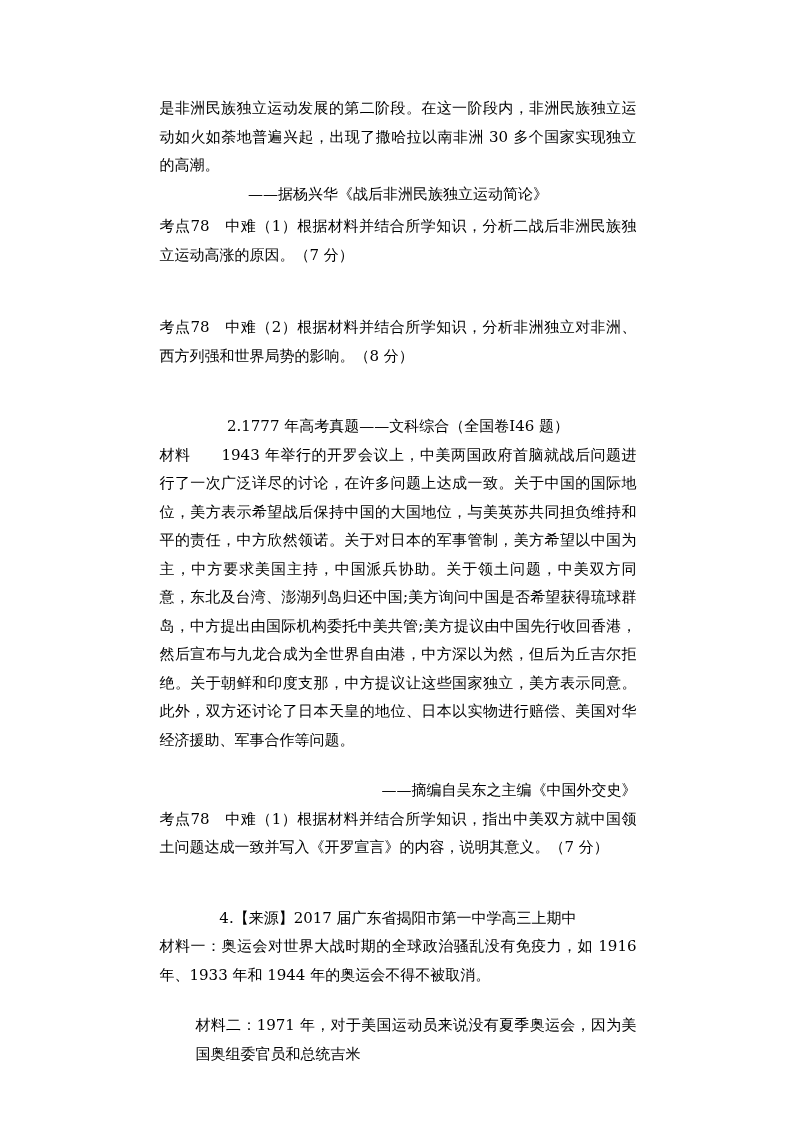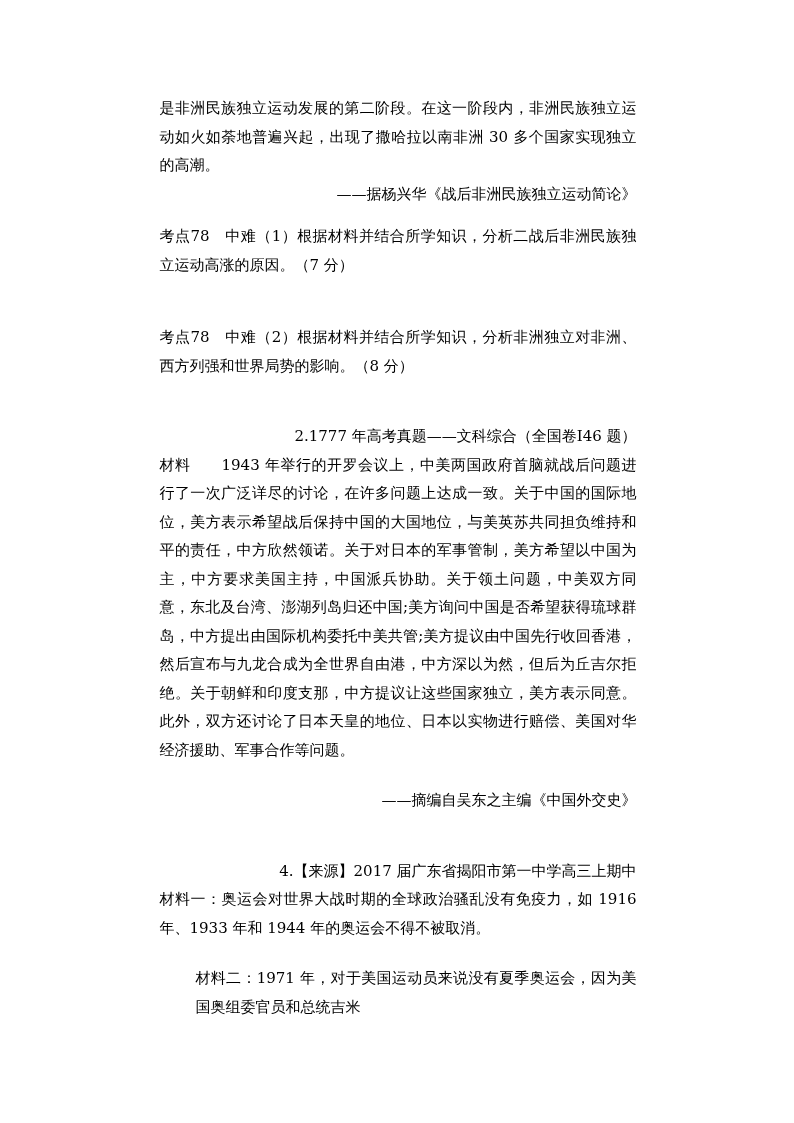--- a/index.html
+++ b/index.html
@@ -27,7 +27,7 @@
     text-justify: inter-ideograph;
     word-break: break-all;
   }
-  .left  { text-align: right; }
+  .left  { text-align: center; }
   .right { text-align: right; }
   .gap-xs { margin-top: 14px; }
   .gap-sm { margin-top: 22px; margin-left: 36px; }

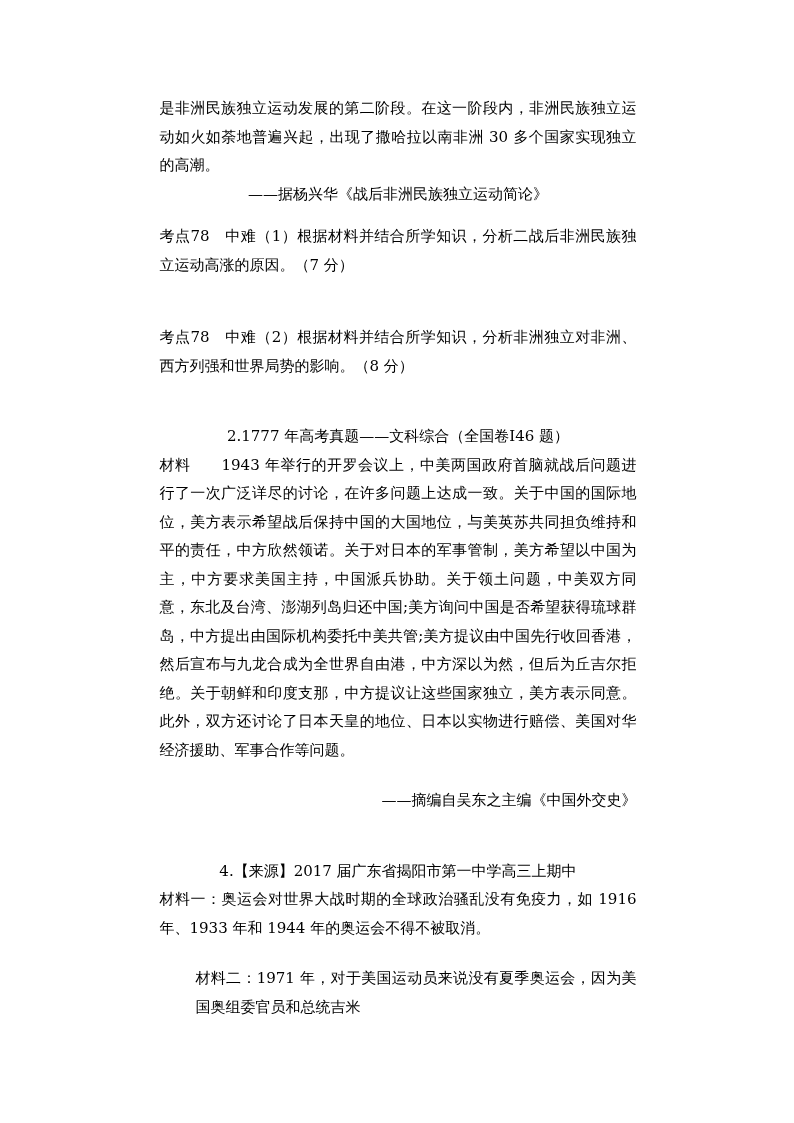--- a/index.html
+++ b/index.html
@@ -29,7 +29,7 @@
   }
   .left  { text-align: center; }
   .right { text-align: right; }
-  .gap-xs { margin-top: 14px; }
+  .gap-xs { margin-top: 4px; }
   .gap-sm { margin-top: 22px; margin-left: 36px; }
   .gap    { margin-top: 44px; }
   .gap-lg { margin-top: 42px; }

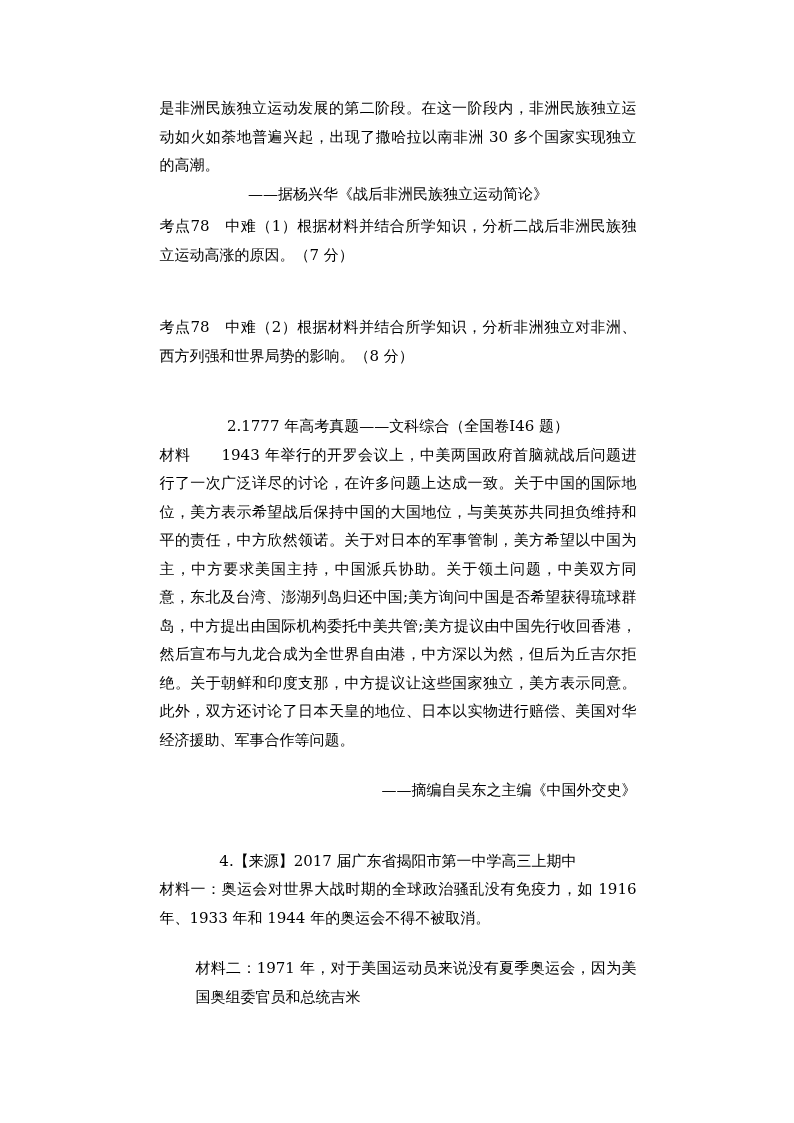--- a/index.html
+++ b/index.html
@@ -53,6 +53,7 @@
 
   <p class="para right gap-sm">——摘编自吴东之主编《中国外交史》</p>
 
+  <p class="para">考点78　中难（1）根据材料并结合所学知识，指出中美双方就中国领土问题达成一致并写入《开罗宣言》的内容，说明其意义。（7 分）</p>
 
 
   <p class="para left gap-lg">4.【来源】2017 届广东省揭阳市第一中学高三上期中</p>

